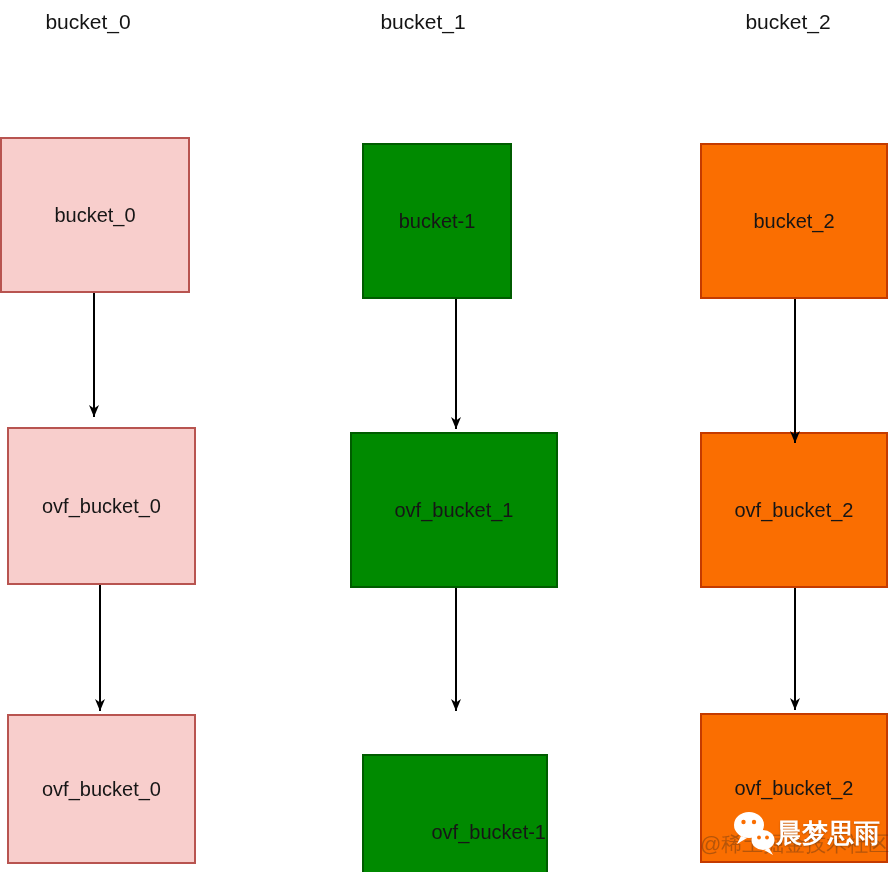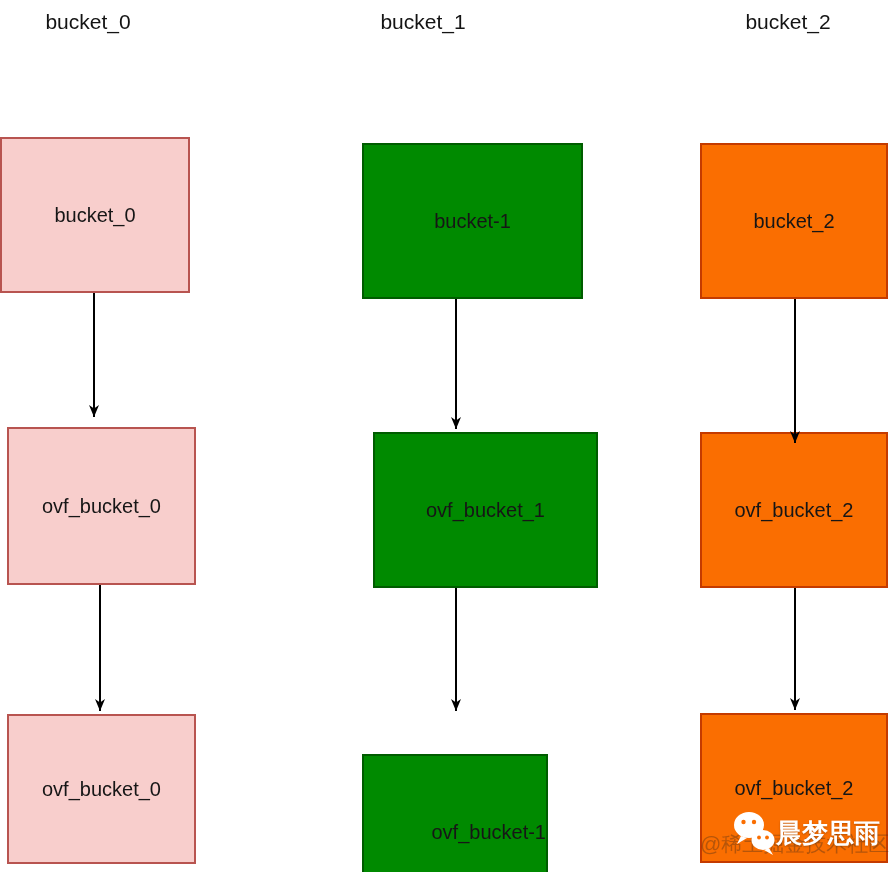--- a/index.html
+++ b/index.html
@@ -25,7 +25,7 @@
   .c1-b2{left:7px;  top:427px;width:189px;height:158px;}
   .c1-b3{left:7px;  top:714px;width:189px;height:150px;}
   
-  .c2-b1{left:362px;top:143px;width:221px;height:156px;}
+  .c2-b1{left:362px;top:143px;width:150px;height:156px;}
   .c2-b2{left:373px;top:432px;width:225px;height:156px;}
   .c2-b3{left:362px;top:754px;width:186px;height:156px;justify-content:flex-end;}
   

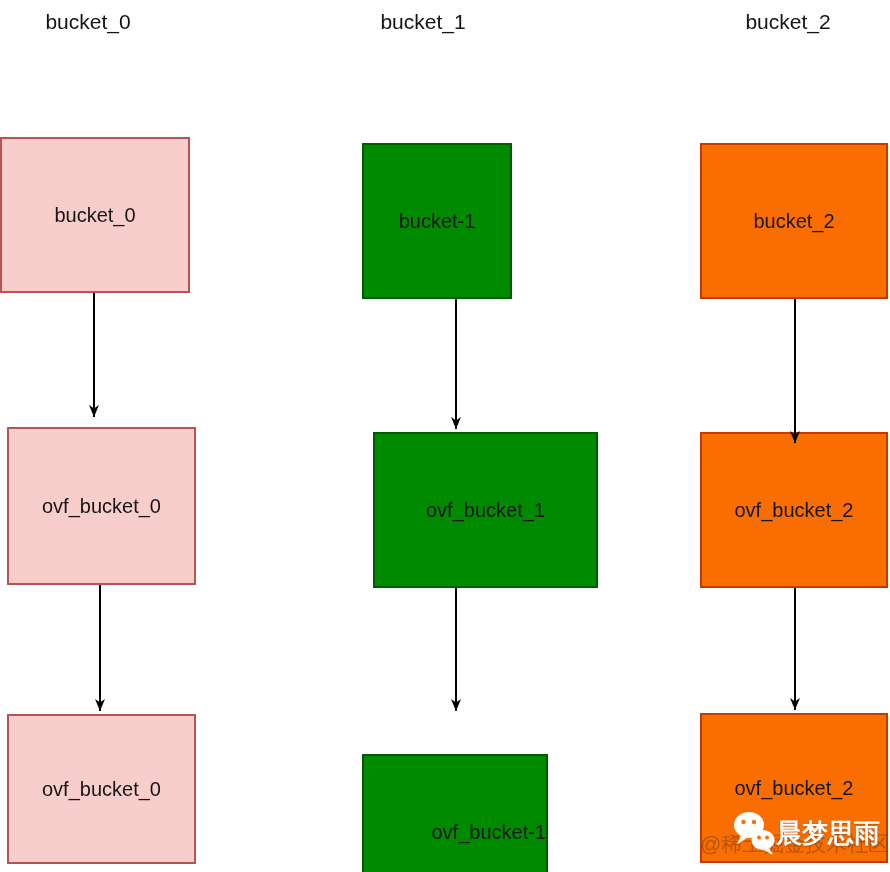--- a/index.html
+++ b/index.html
@@ -26,7 +26,7 @@
   .c1-b3{left:7px;  top:714px;width:189px;height:150px;}
   
   .c2-b1{left:362px;top:143px;width:150px;height:156px;}
-  .c2-b2{left:373px;top:432px;width:225px;height:156px;}
+  .c2-b2{left:350px;top:432px;width:208px;height:156px;}
   .c2-b3{left:362px;top:754px;width:186px;height:156px;justify-content:flex-end;}
   
   .c3-b1{left:700px;top:143px;width:188px;height:156px;}

